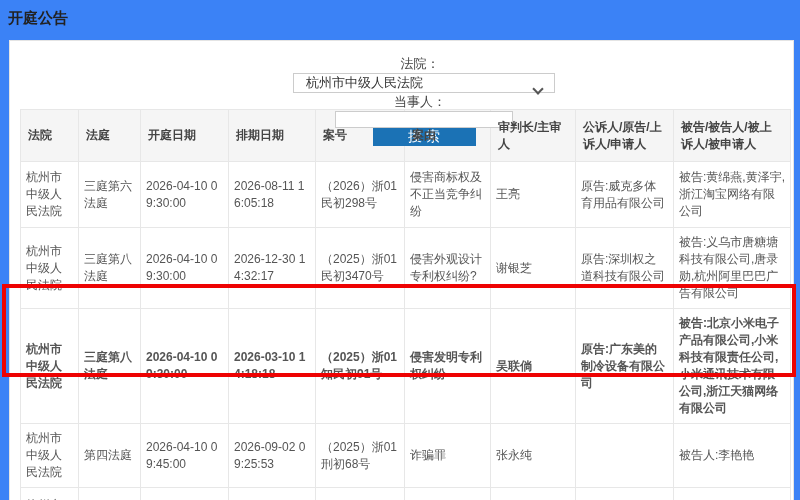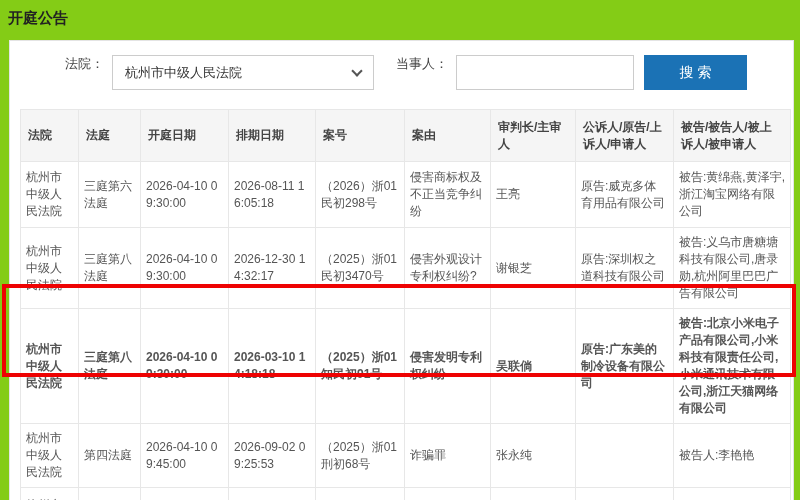--- a/index.html
+++ b/index.html
@@ -5,7 +5,7 @@
   * { box-sizing: border-box; margin: 0; padding: 0; }
   html, body { width: 800px; height: 500px; overflow: hidden; background: #fff;
     font-family: "Liberation Sans", "DejaVu Sans", sans-serif; }
-  .page { position: relative; width: 800px; height: 500px; background: #84cc16; overflow: hidden; }
+  .page { position: relative; width: 800px; height: 500px; background: #3b82f6; overflow: hidden; }
 
   .page-title { position: absolute; left: 8px; top: 9px; font-size: 15px; font-weight: bold; color: #222; }
 

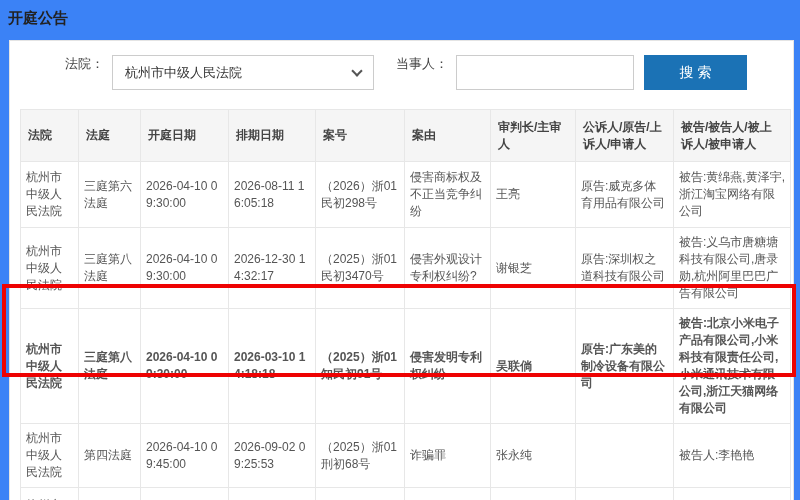--- a/index.html
+++ b/index.html
@@ -12,7 +12,7 @@
   .panel { position: absolute; left: 9px; top: 40px; width: 785px; height: 600px;
     border: 1px solid #e4e4e4; background: #fff; padding: 10px 10px; }
 
-  .filter-bar { display: flex; margin-top: 4px; margin-left: 45px; height: 35px; }
+  .filter-bar { display: flex; align-items: center; margin-top: 4px; margin-left: 45px; height: 35px; flex-direction: column; }
   .filter-label { font-size: 13px; color: #444; margin-right: 8px; white-space: nowrap; }
   .select-box { position: relative; width: 262px; height: 35px; border: 1px solid #ccc; background: #fff;
     display: flex; align-items: center; padding: 0 26px 0 12px; cursor: pointer; }

